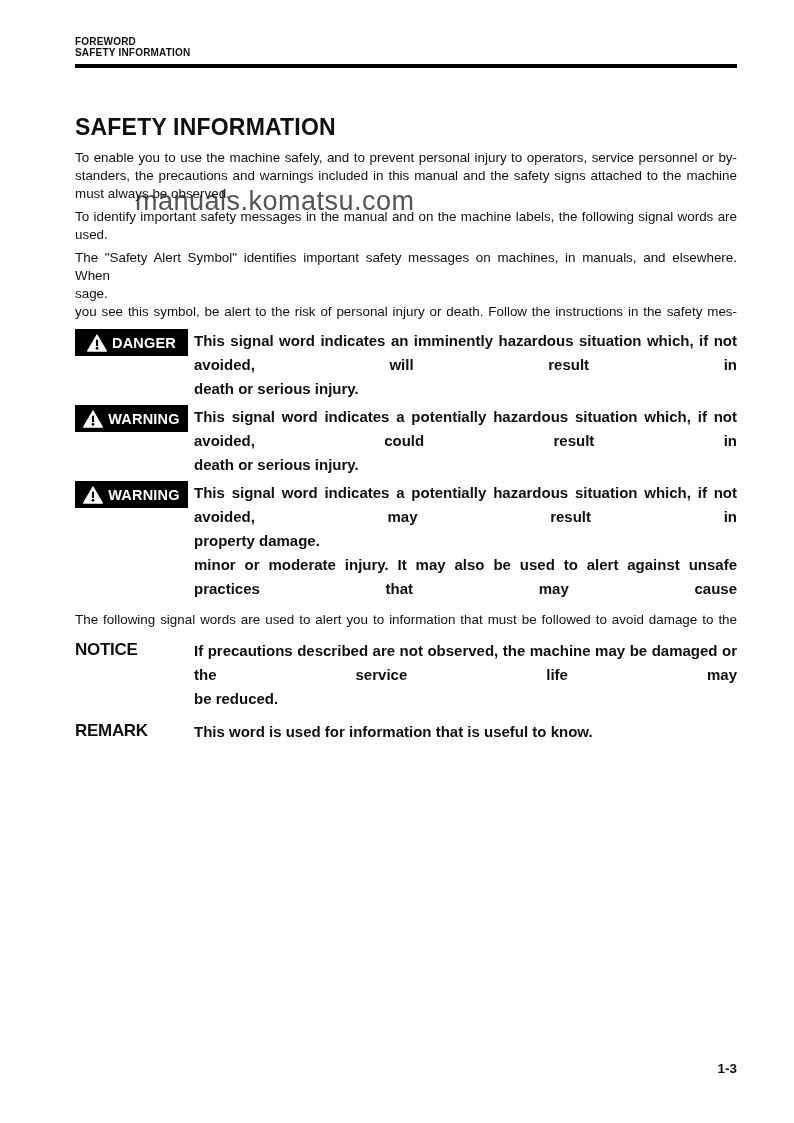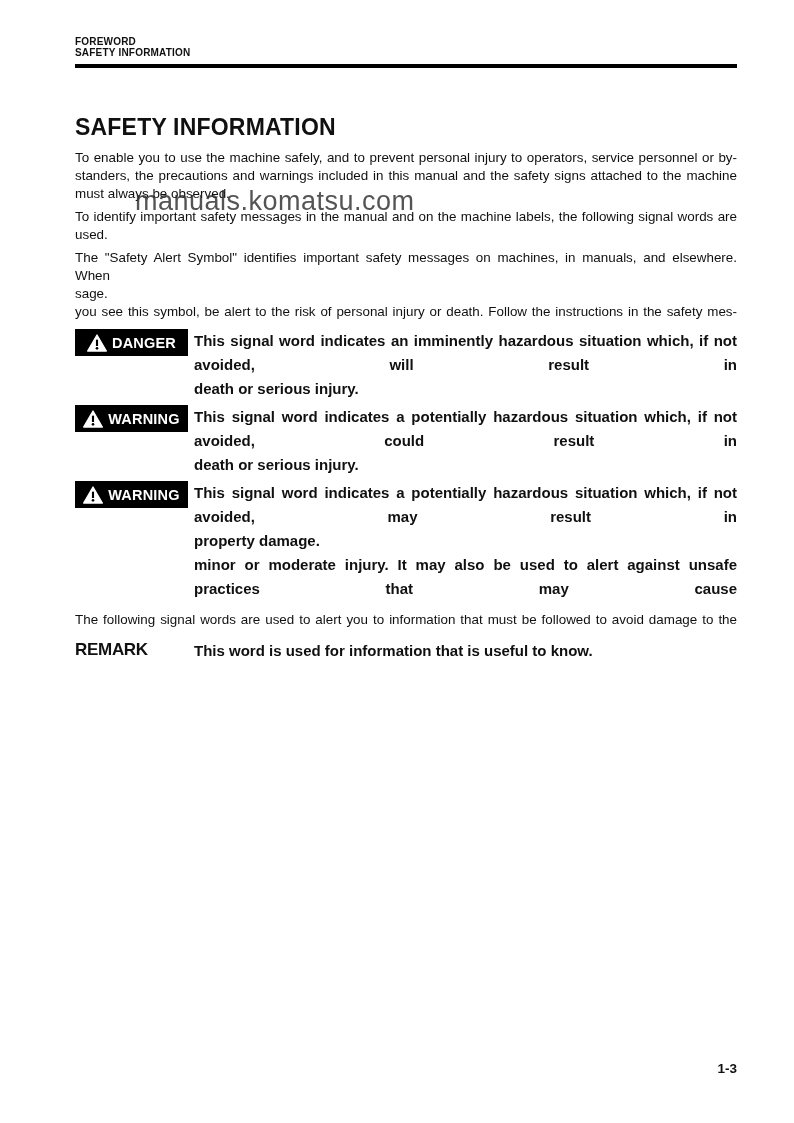--- a/index.html
+++ b/index.html
@@ -139,6 +139,13 @@
       </div>
   </div>
 
+  <div class="noterow">
+    <div class="notelabel">NOTICE</div>
+    <div class="desc">
+        <div class="jline">If precautions described are not observed, the machine may be damaged or the service life may</div>
+        <div class="jline jlast">be reduced.</div>
+      </div>
+  </div>
 
   <div class="noterow">
     <div class="notelabel">REMARK</div>

